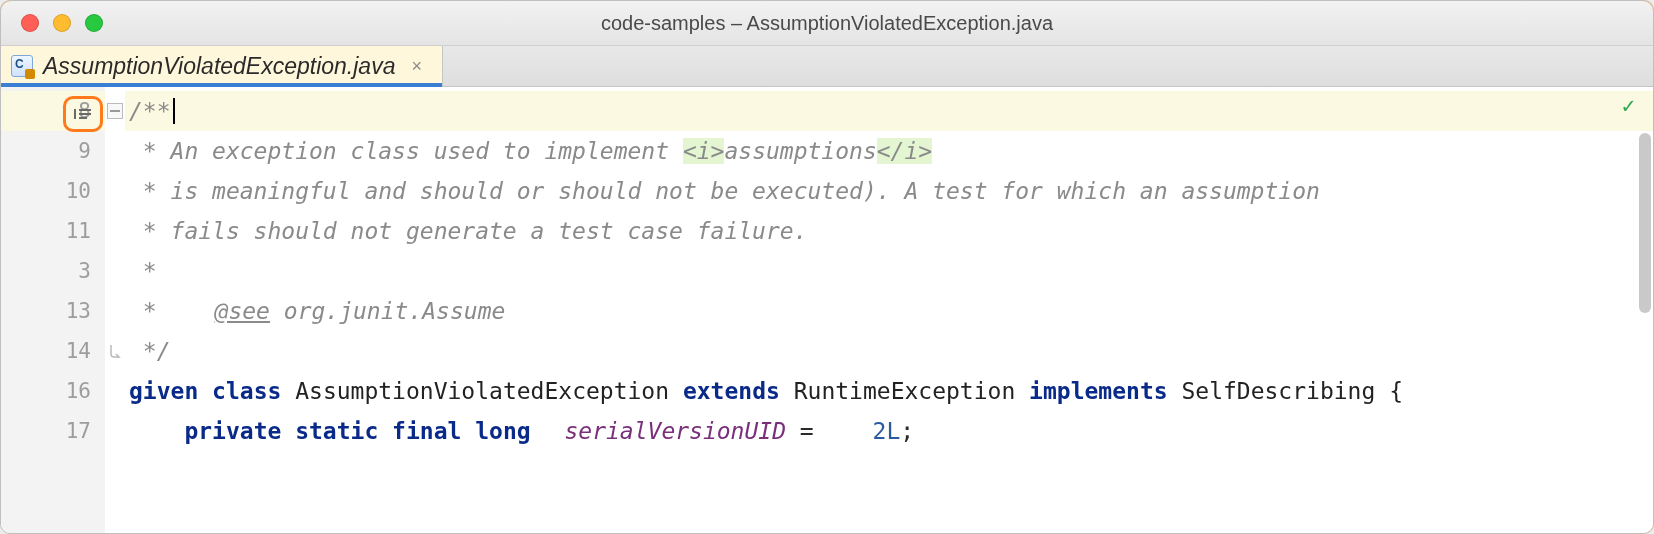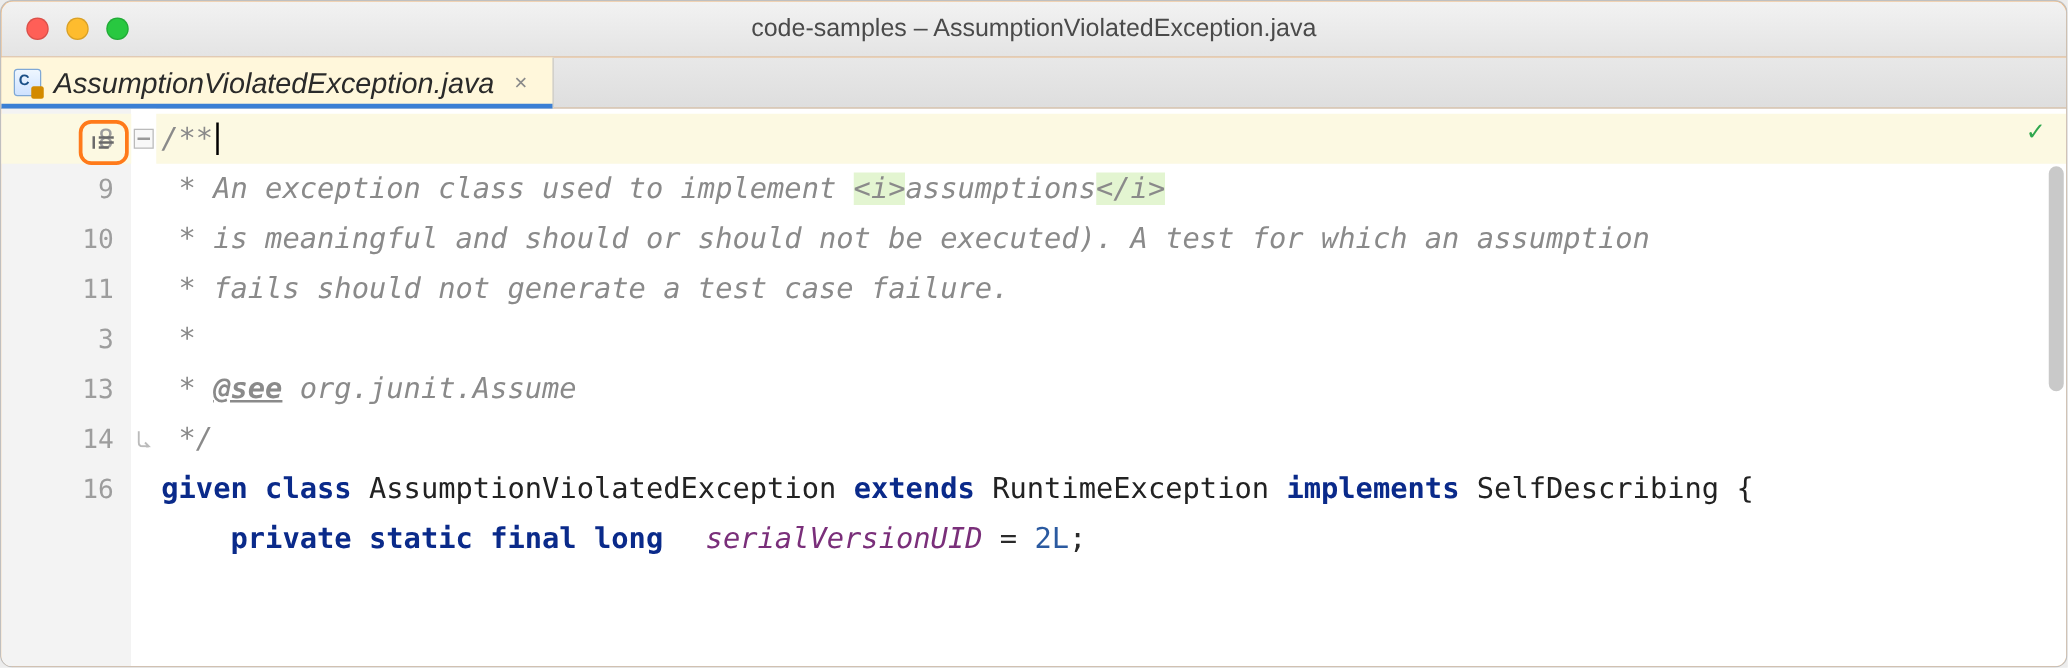--- a/index.html
+++ b/index.html
@@ -38,7 +38,7 @@
   .cline.current{background:#fcf9e2;}
   .cmt{color:#8a8a8a;font-style:italic;}
   .cmt-tag{color:#8a8a8a;font-style:italic;background:#e3f5d1;}
-  .doc-tag{color:#8a8a8a;font-style:italic;font-weight:700;text-decoration:underline;}
+  .doc-tag{color:#8a8a8a;font-style:italic;font-weight:400;text-decoration:underline;margin-left:44px;}
   .kw{color:#0a2a8a;font-weight:600;}
   .type{color:#222;}
   .field{color:#7a2f7a;font-style:italic;margin-left:20px;}

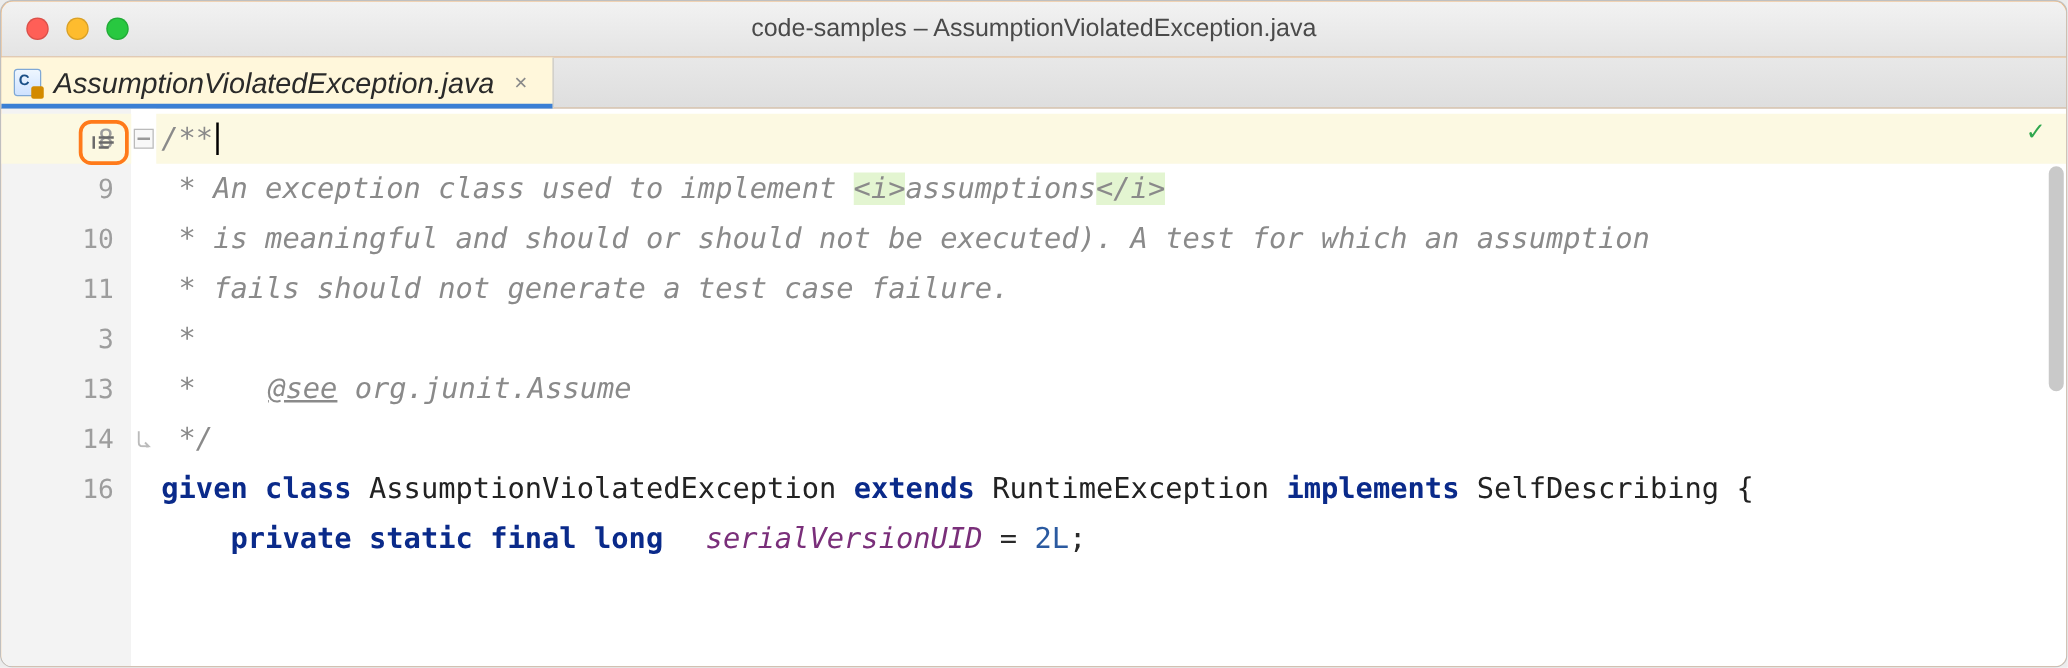--- a/index.html
+++ b/index.html
@@ -95,6 +95,7 @@
       <div class="gline">13</div>
       <div class="gline">14</div>
       <div class="gline">16</div>
+      <div class="gline">17</div>
     </div>
 
     <div class="fold-strip">

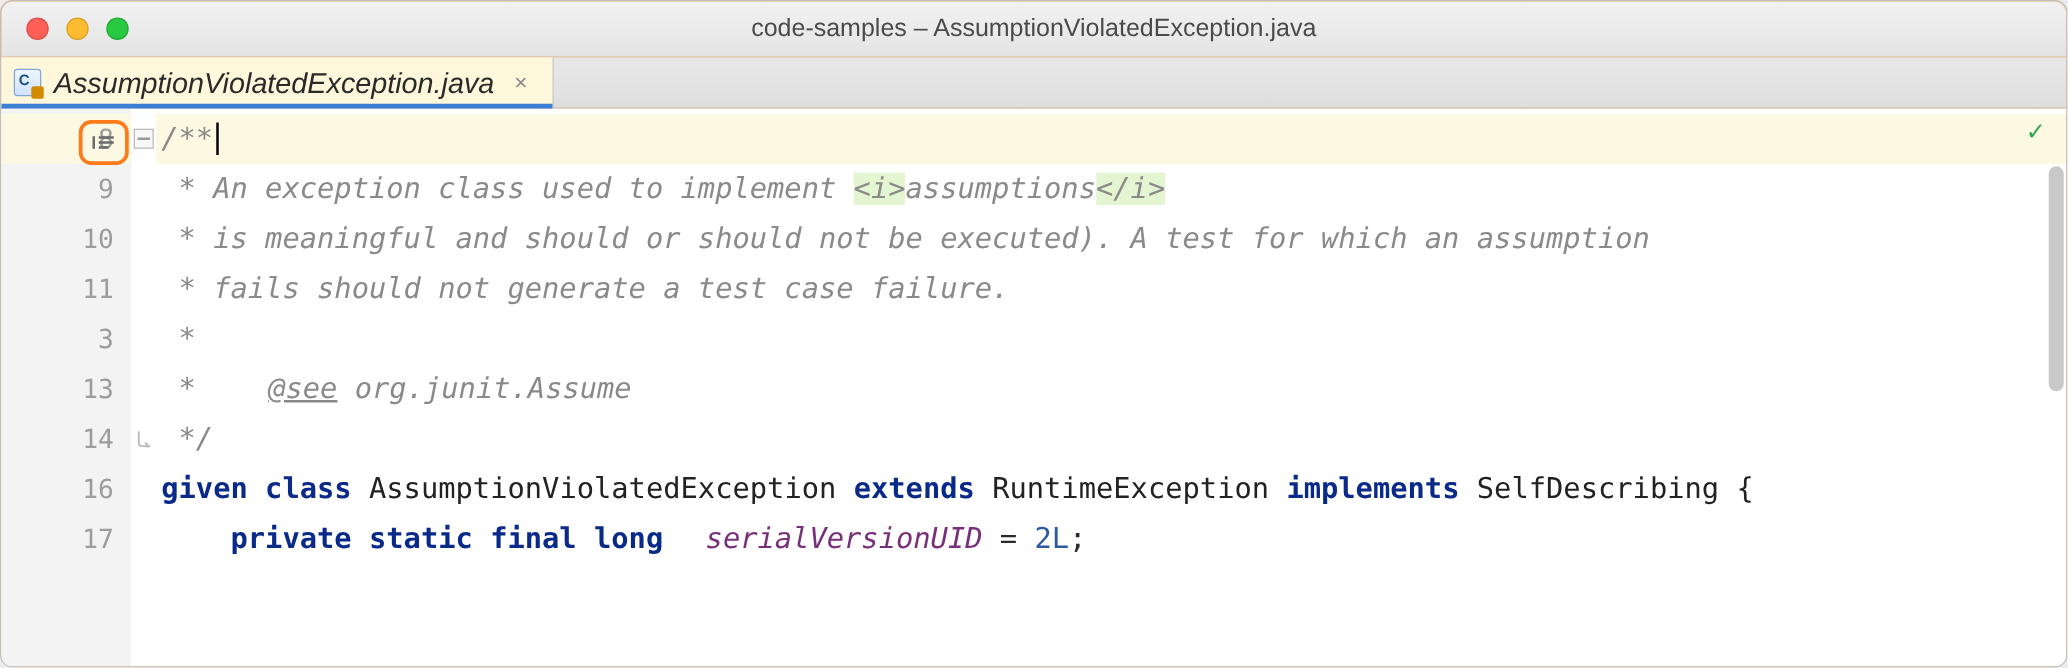--- a/index.html
+++ b/index.html
@@ -42,7 +42,7 @@
   .kw{color:#0a2a8a;font-weight:600;}
   .type{color:#222;}
   .field{color:#7a2f7a;font-style:italic;margin-left:20px;}
-  .num{color:#2b5aa0;}
+  .num{color:#2b5aa0;margin-left:45px;}
   .caret{display:inline-block;width:2px;height:26px;background:#000;vertical-align:middle;margin-left:2px;}
   .status-check{position:absolute;right:18px;top:6px;color:#2fa74e;font-size:22px;font-weight:bold;}
   .scrollbar{position:absolute;right:2px;top:46px;width:12px;height:180px;background:#c9c9c9;border-radius:6px;}

